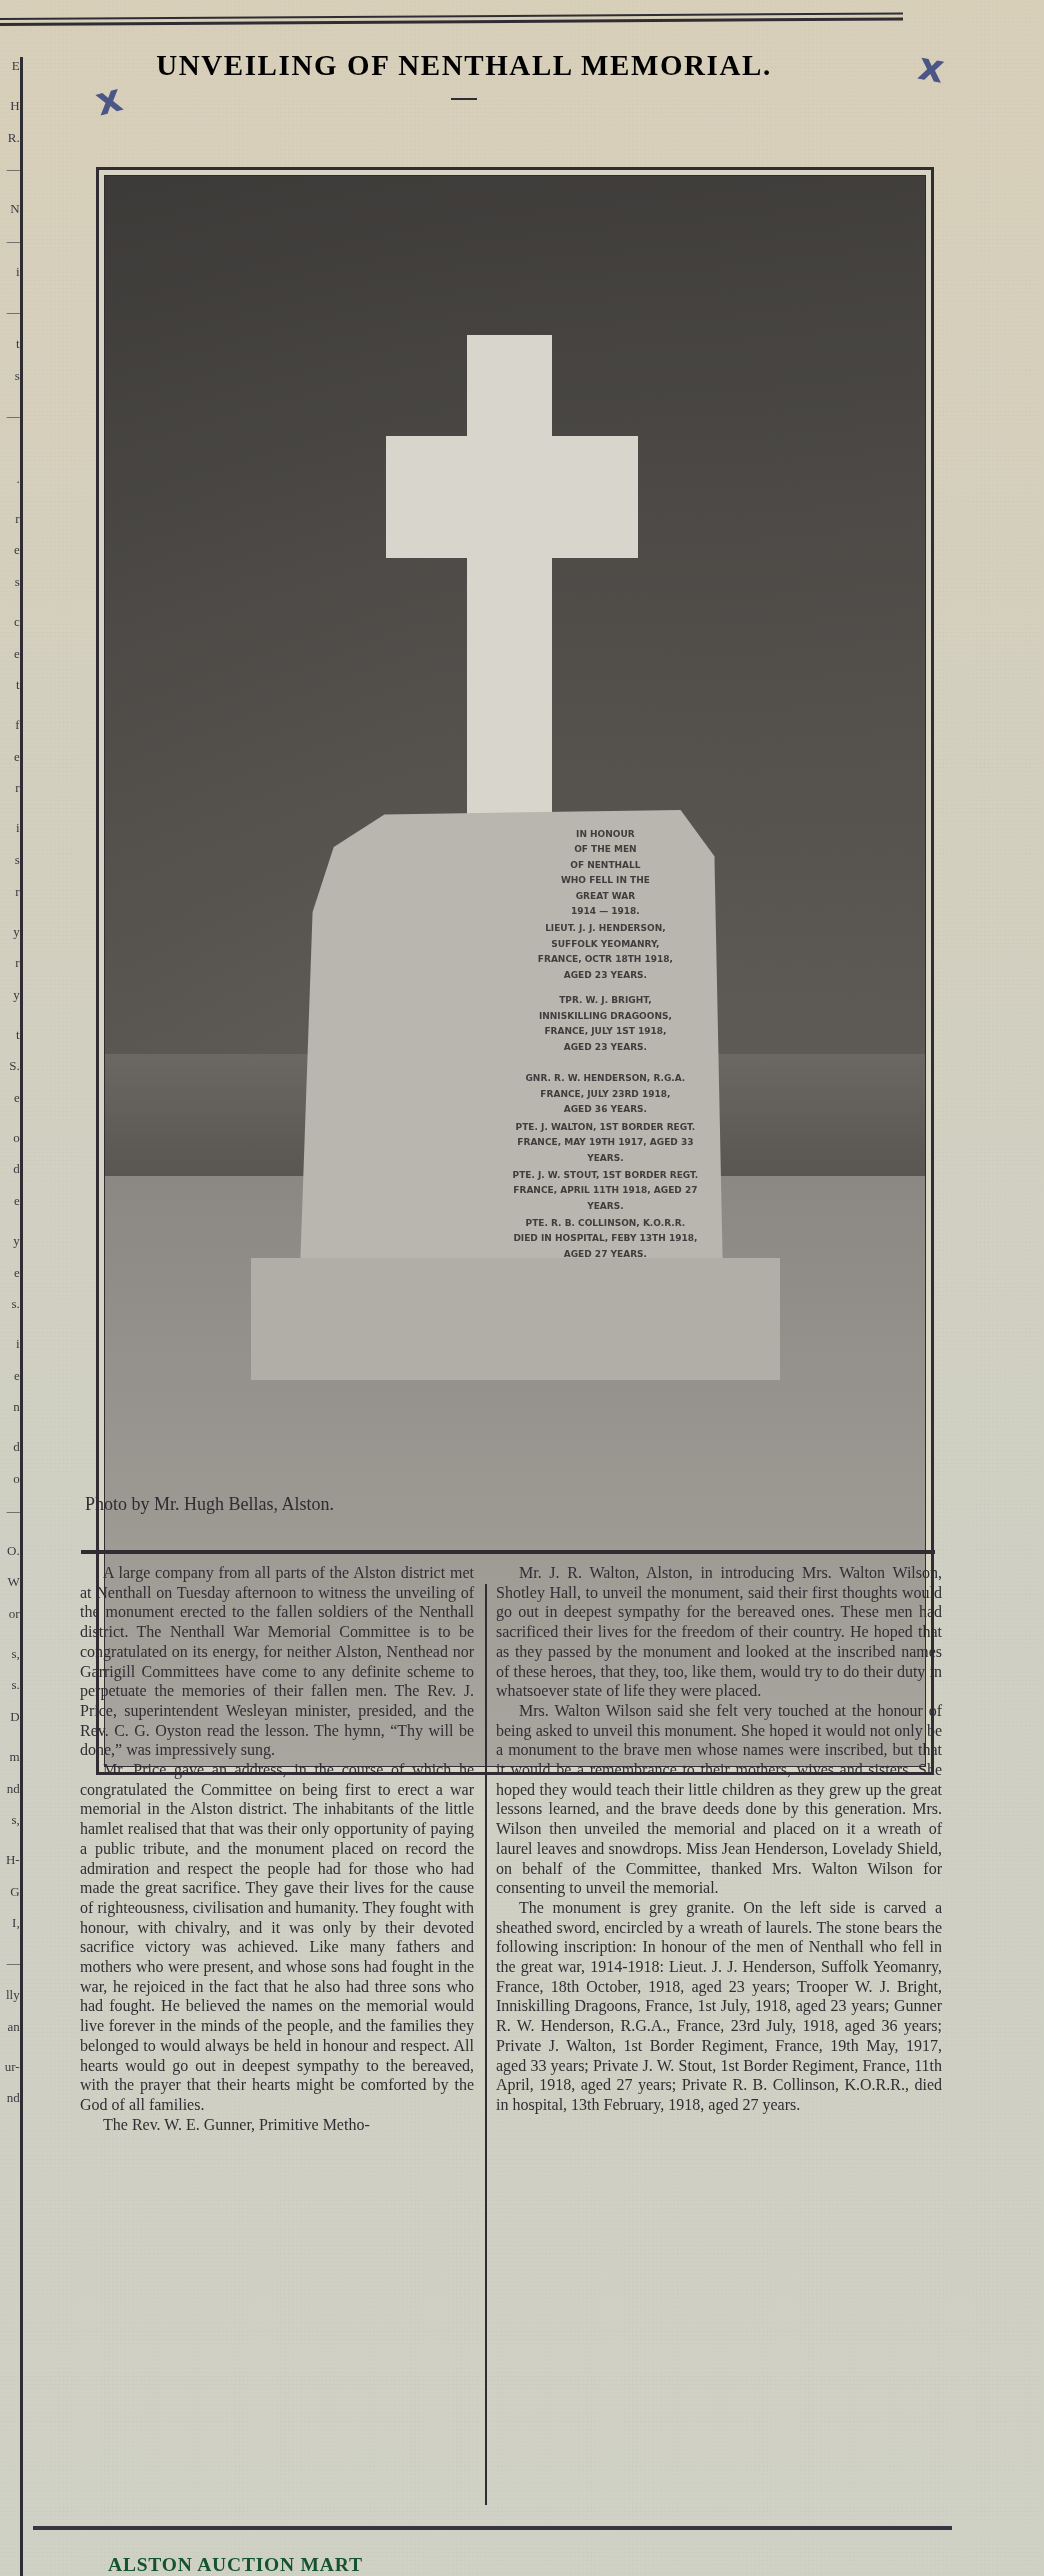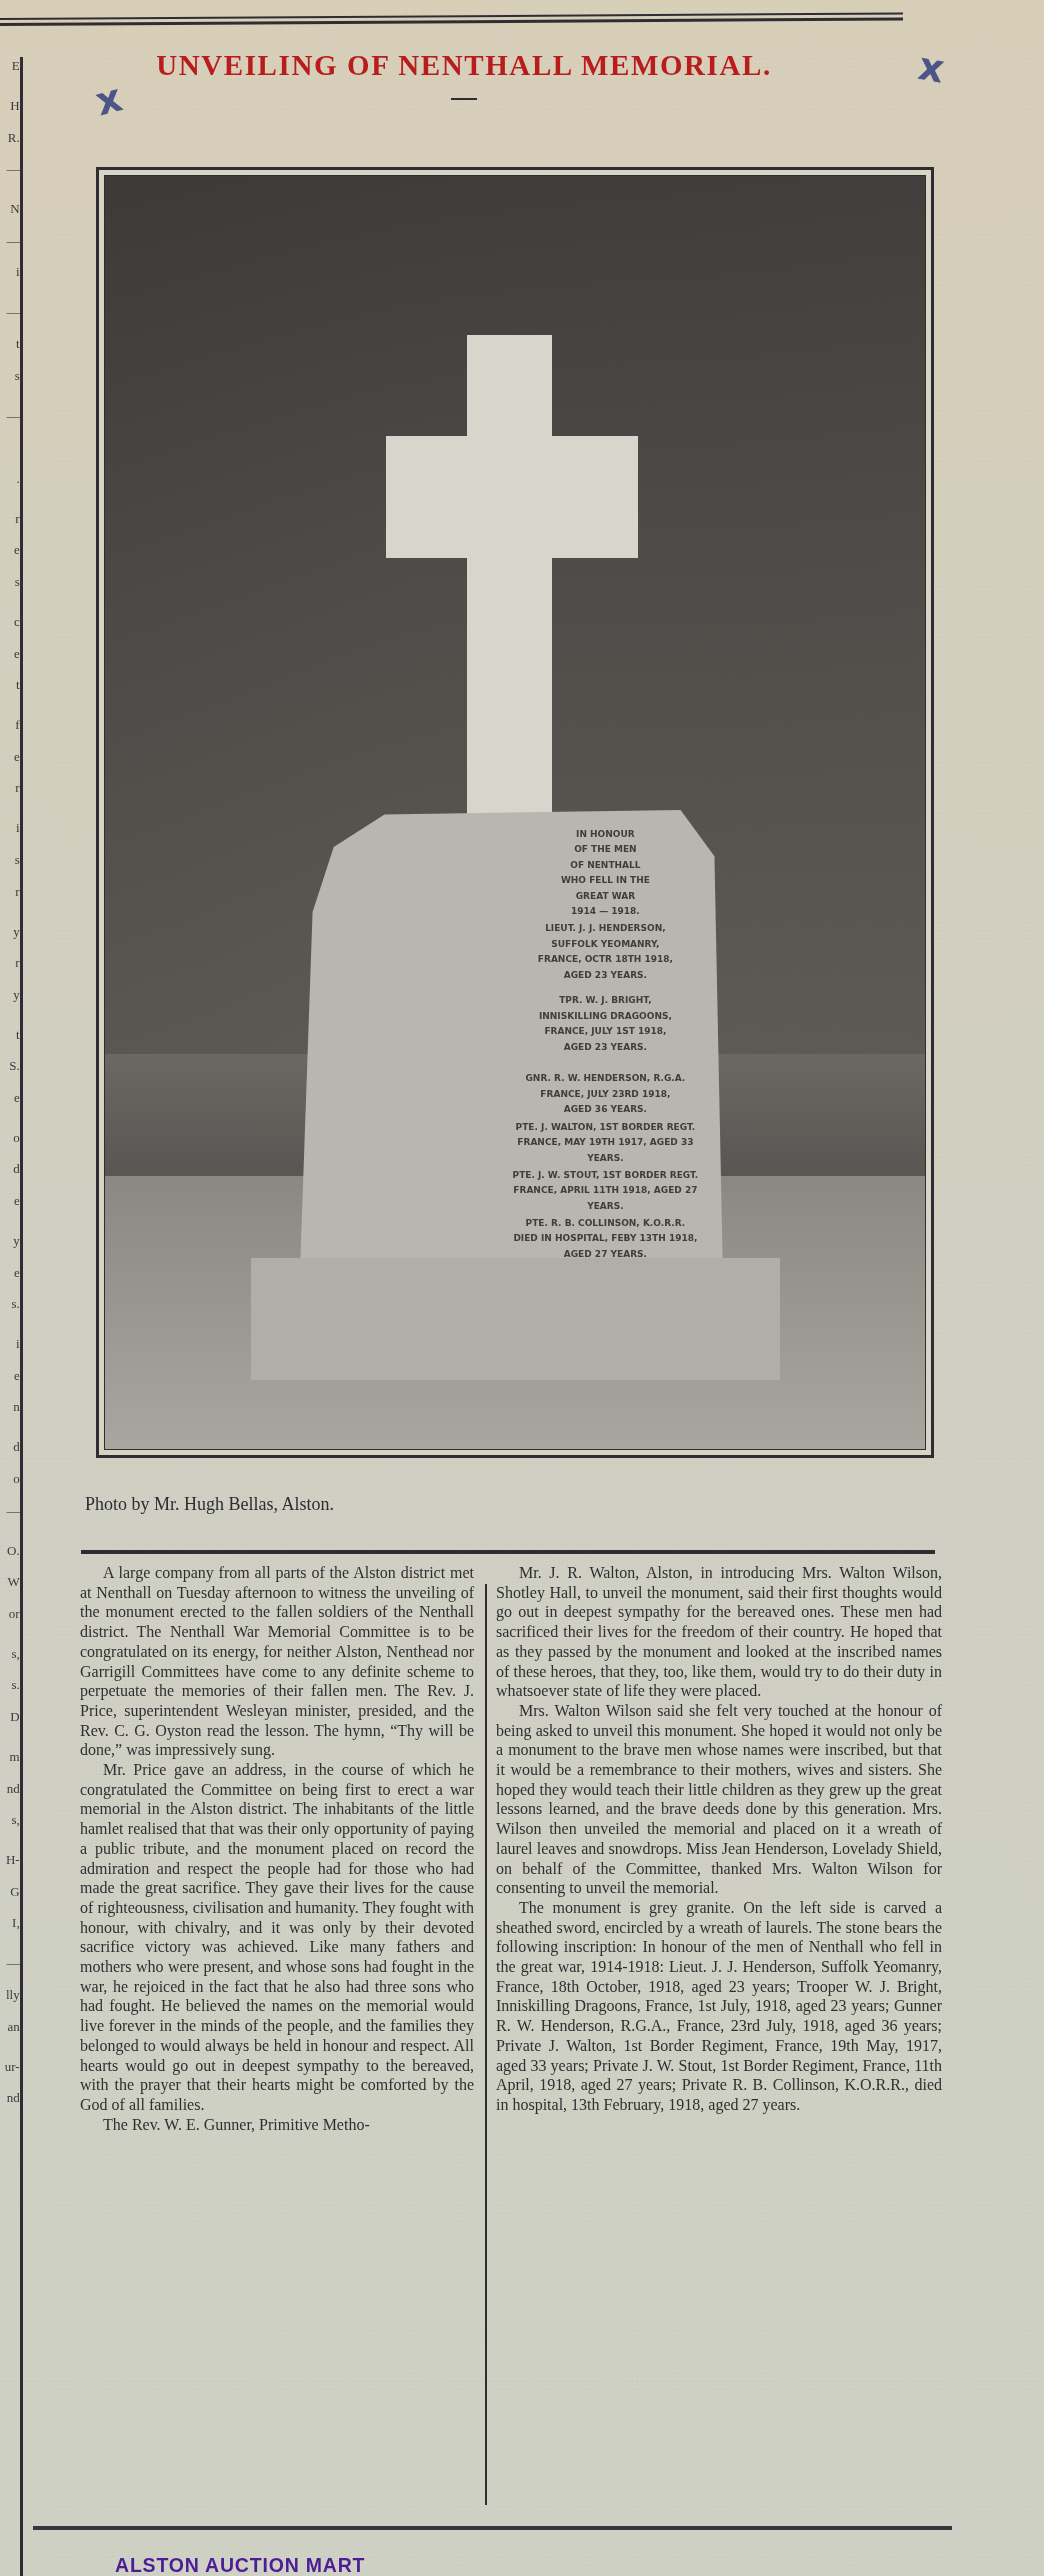--- a/index.html
+++ b/index.html
@@ -9,7 +9,7 @@
   .left-col{position:absolute;left:0;top:57px;width:23px;height:2519px;overflow:hidden;font-size:13px;line-height:17px;color:#3a3940;}
   .left-col span{display:block;text-align:right;padding-right:3.3px;}
   .left-rule{position:absolute;left:20.3px;top:57px;width:2.4px;height:2519px;background:#2f2d33;}
-  .headline{position:absolute;left:98px;top:49px;width:732px;text-align:center;font-family:"Liberation Serif",serif;font-weight:bold;font-size:29px;letter-spacing:1.6px;color:#b91c1c;}
+  .headline{position:absolute;left:98px;top:49px;width:732px;text-align:center;font-family:"Liberation Serif",serif;font-weight:bold;font-size:29px;letter-spacing:1.6px;color:#000000;}
   .dash{position:absolute;left:451px;top:98px;width:26px;height:2.4px;background:#2f2d33;}
   .pencil{position:absolute;color:#4b5687;font-family:"DejaVu Sans",sans-serif;font-size:39px;font-weight:bold;}
   .photo-frame{position:absolute;left:96px;top:167px;width:838px;height:1291px;border:3.3px solid #2f2d33;box-sizing:border-box;padding:4.9px;background:#d7d4c4;}

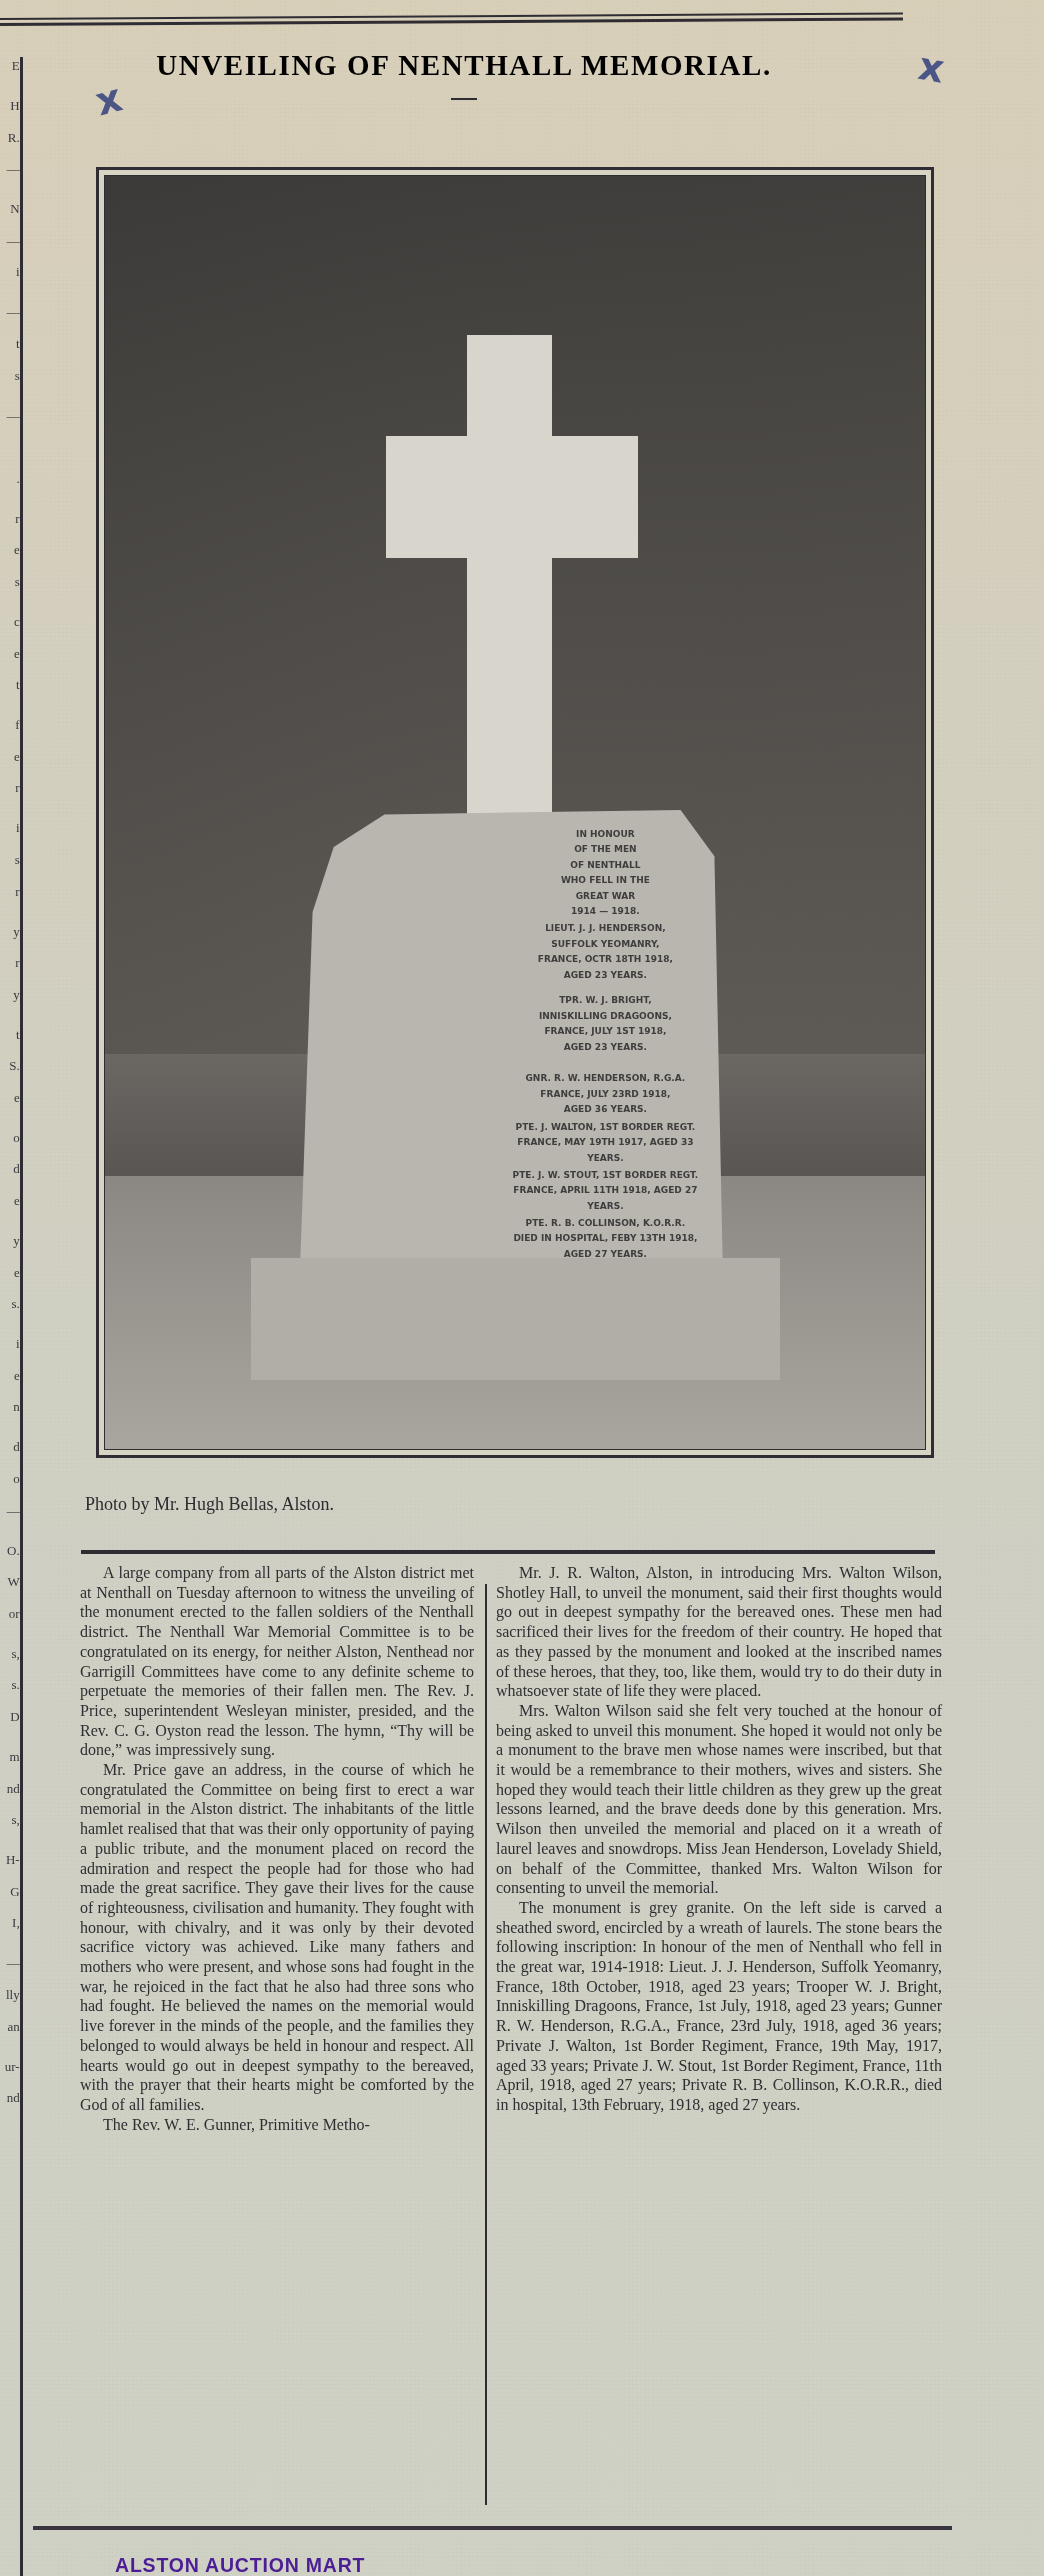--- a/index.html
+++ b/index.html
@@ -12,7 +12,7 @@
   .headline{position:absolute;left:98px;top:49px;width:732px;text-align:center;font-family:"Liberation Serif",serif;font-weight:bold;font-size:29px;letter-spacing:1.6px;color:#000000;}
   .dash{position:absolute;left:451px;top:98px;width:26px;height:2.4px;background:#2f2d33;}
   .pencil{position:absolute;color:#4b5687;font-family:"DejaVu Sans",sans-serif;font-size:39px;font-weight:bold;}
-  .photo-frame{position:absolute;left:96px;top:167px;width:838px;height:1291px;border:3.3px solid #2f2d33;box-sizing:border-box;padding:4.9px;background:#d7d4c4;}
+  .photo-frame{position:absolute;left:96px;top:167px;width:838px;height:1608px;border:3.3px solid #2f2d33;box-sizing:border-box;padding:4.9px;background:#d7d4c4;}
   .photo{position:relative;width:100%;height:100%;border:1.6px solid #2f2d33;box-sizing:border-box;overflow:hidden;background:radial-gradient(ellipse at 40% 30%,#5e5a57 0%,#464341 45%,#3a3837 100%);}
   .hill{position:absolute;left:0;right:0;top:0;height:960px;background:linear-gradient(170deg,rgba(60,58,56,.95) 0%,rgba(85,82,78,.9) 60%,rgba(110,106,100,.7) 100%);}
   .ground{position:absolute;left:0;right:0;top:1000px;bottom:0;background:linear-gradient(180deg,#8b8883 0%,#a9a69f 100%);}

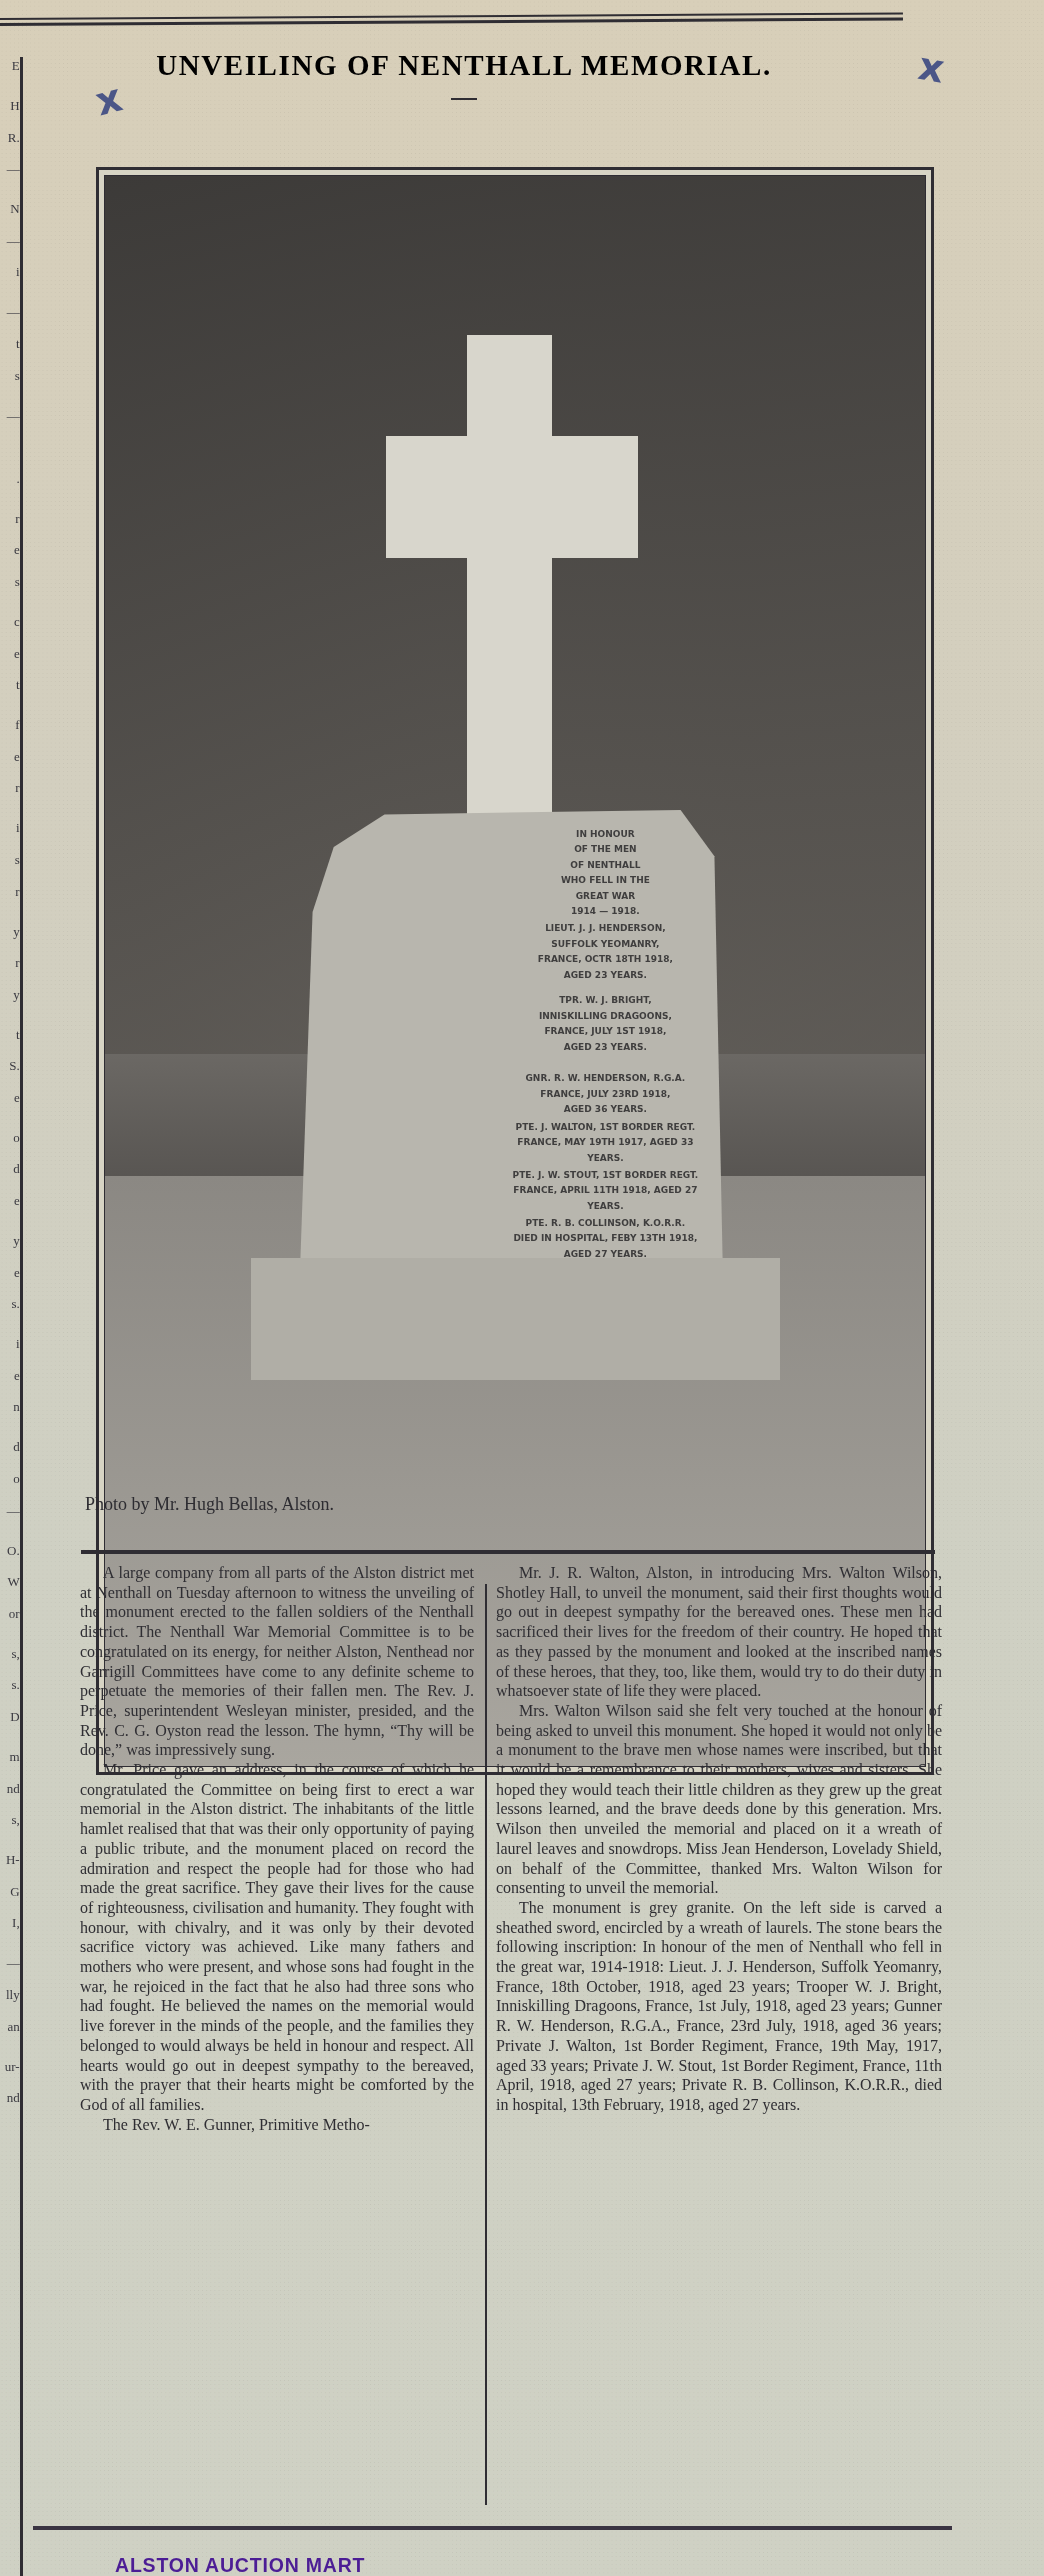--- a/index.html
+++ b/index.html
@@ -31,7 +31,7 @@
   .col2{left:496px;width:446px;}
   .col-rule{position:absolute;left:485px;top:1584px;width:1.6px;height:921px;background:#2f2d33;}
   .bottom-rule{position:absolute;left:33px;top:2526px;width:919px;height:4.1px;background:#3a3442;}
-  .next-head{position:absolute;left:115px;top:2554px;font-family:Liberation Sans, sans-serif;font-weight:bold;font-size:19.5px;letter-spacing:0.8px;color:#4c1d95;}
+  .next-head{position:absolute;left:108px;top:2554px;font-family:Liberation Serif, serif;font-weight:bold;font-size:19.5px;letter-spacing:0.8px;color:#14532d;}
   .grain{position:absolute;inset:0;background-image:radial-gradient(rgba(0,0,0,.06) 0.8px,transparent 0.8px);background-size:4.1px 4.1px;pointer-events:none;}
 </style>
 </head>

